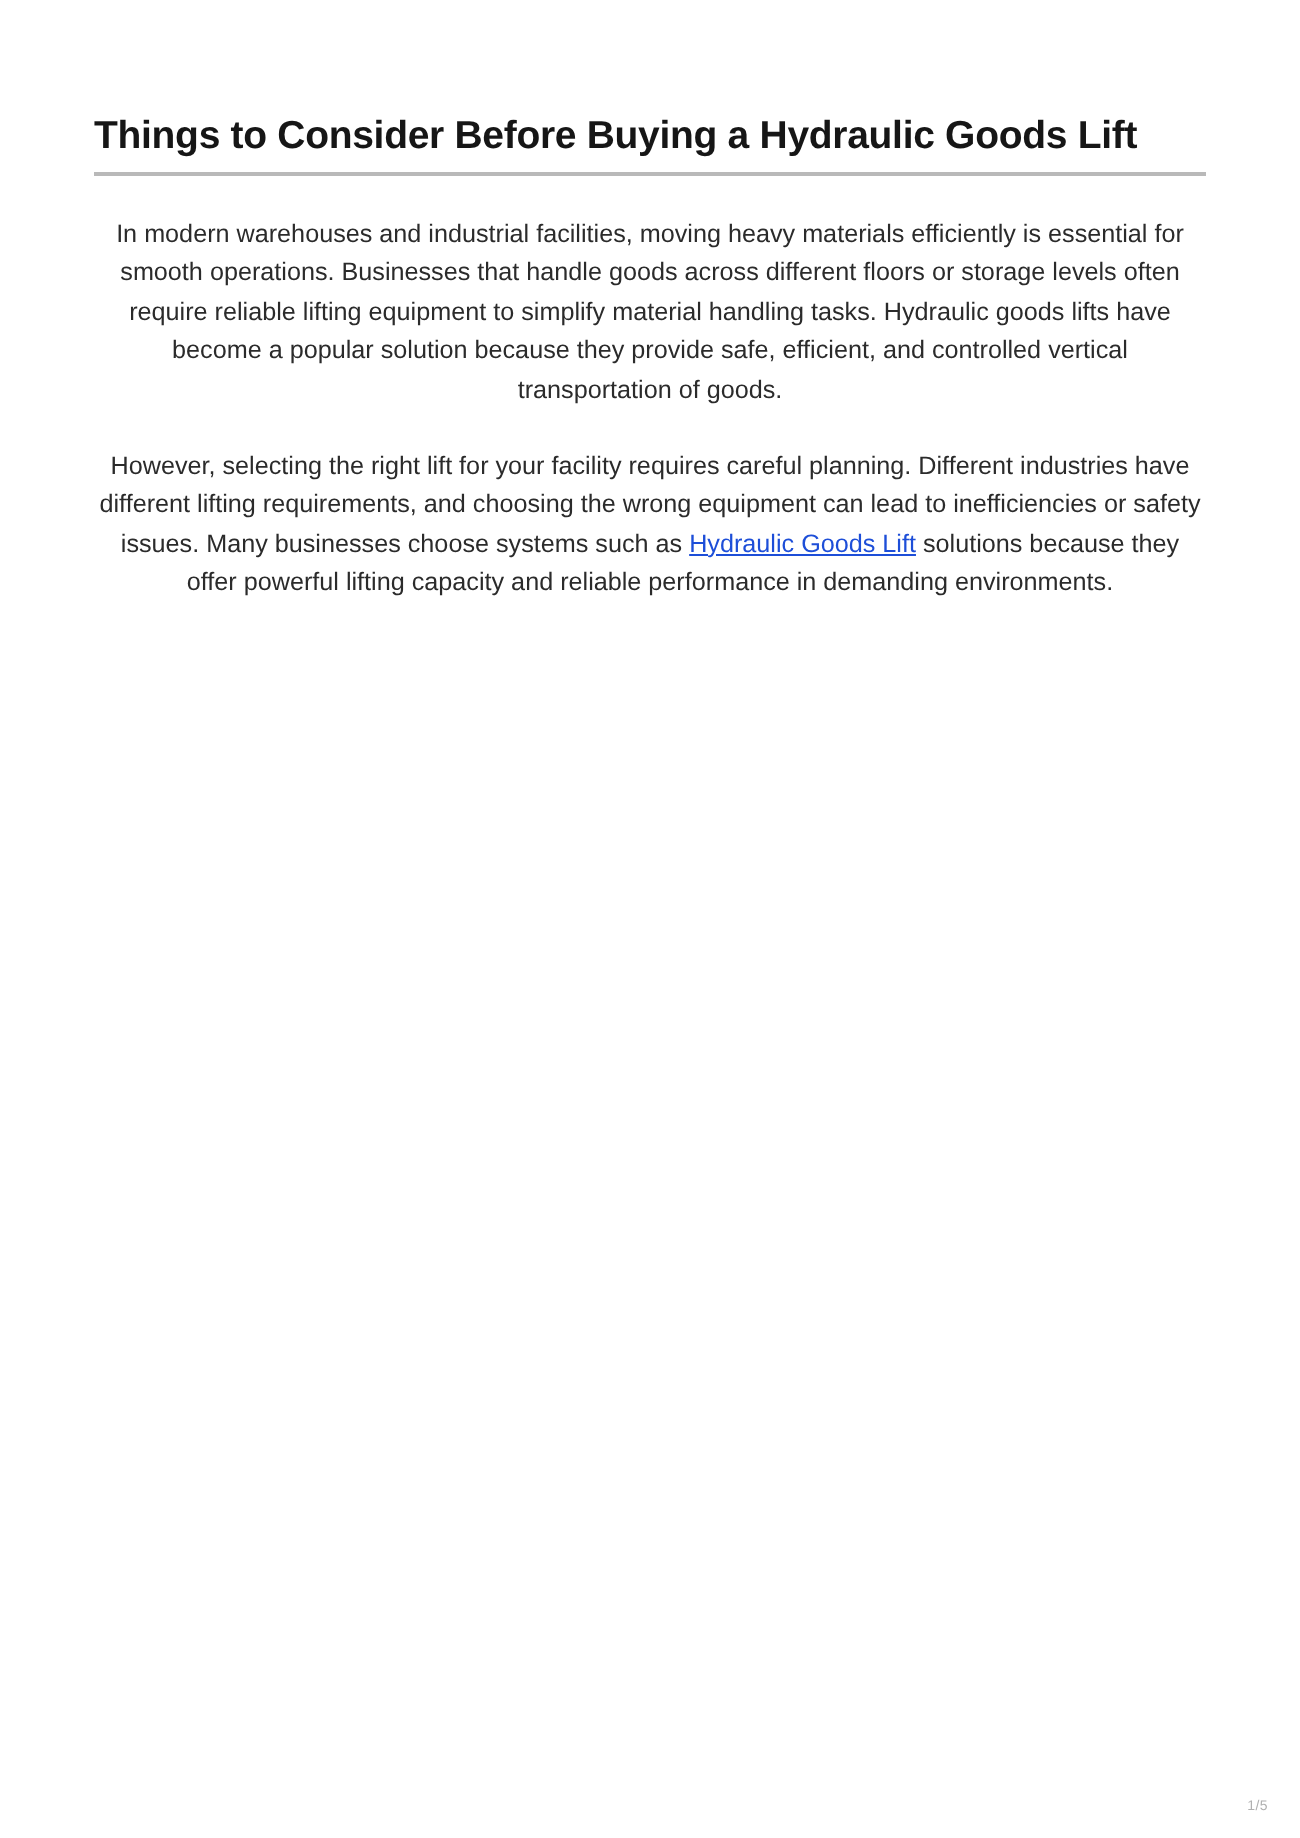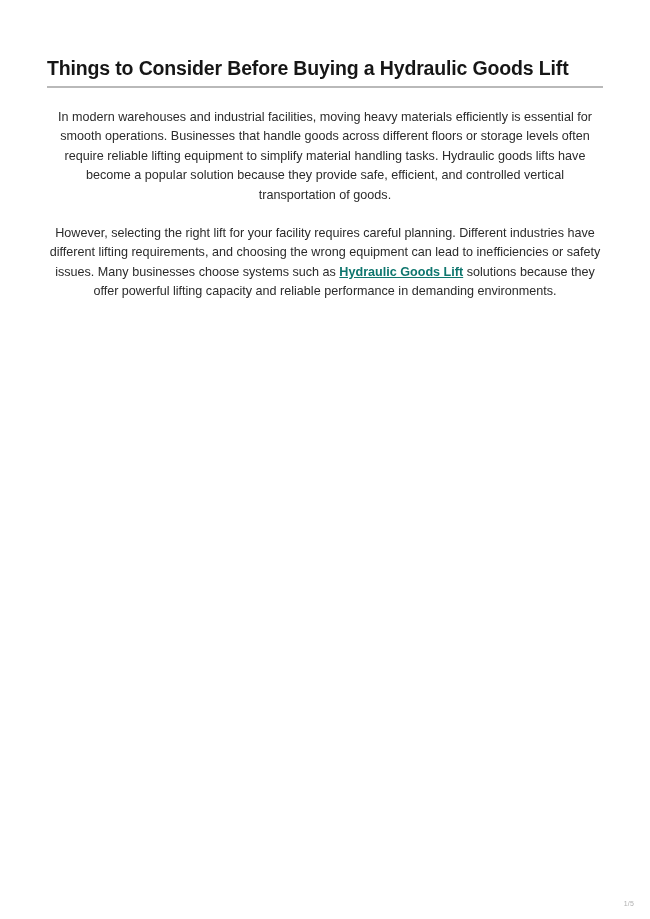--- a/index.html
+++ b/index.html
@@ -58,8 +58,8 @@
     margin-bottom: 0;
   }
   .inline-link {
-    color: #0f766e;
-    font-weight: bold;
+    color: #1d4ed8;
+    font-weight: normal;
     text-decoration: underline;
     text-underline-offset: 1px;
   }

